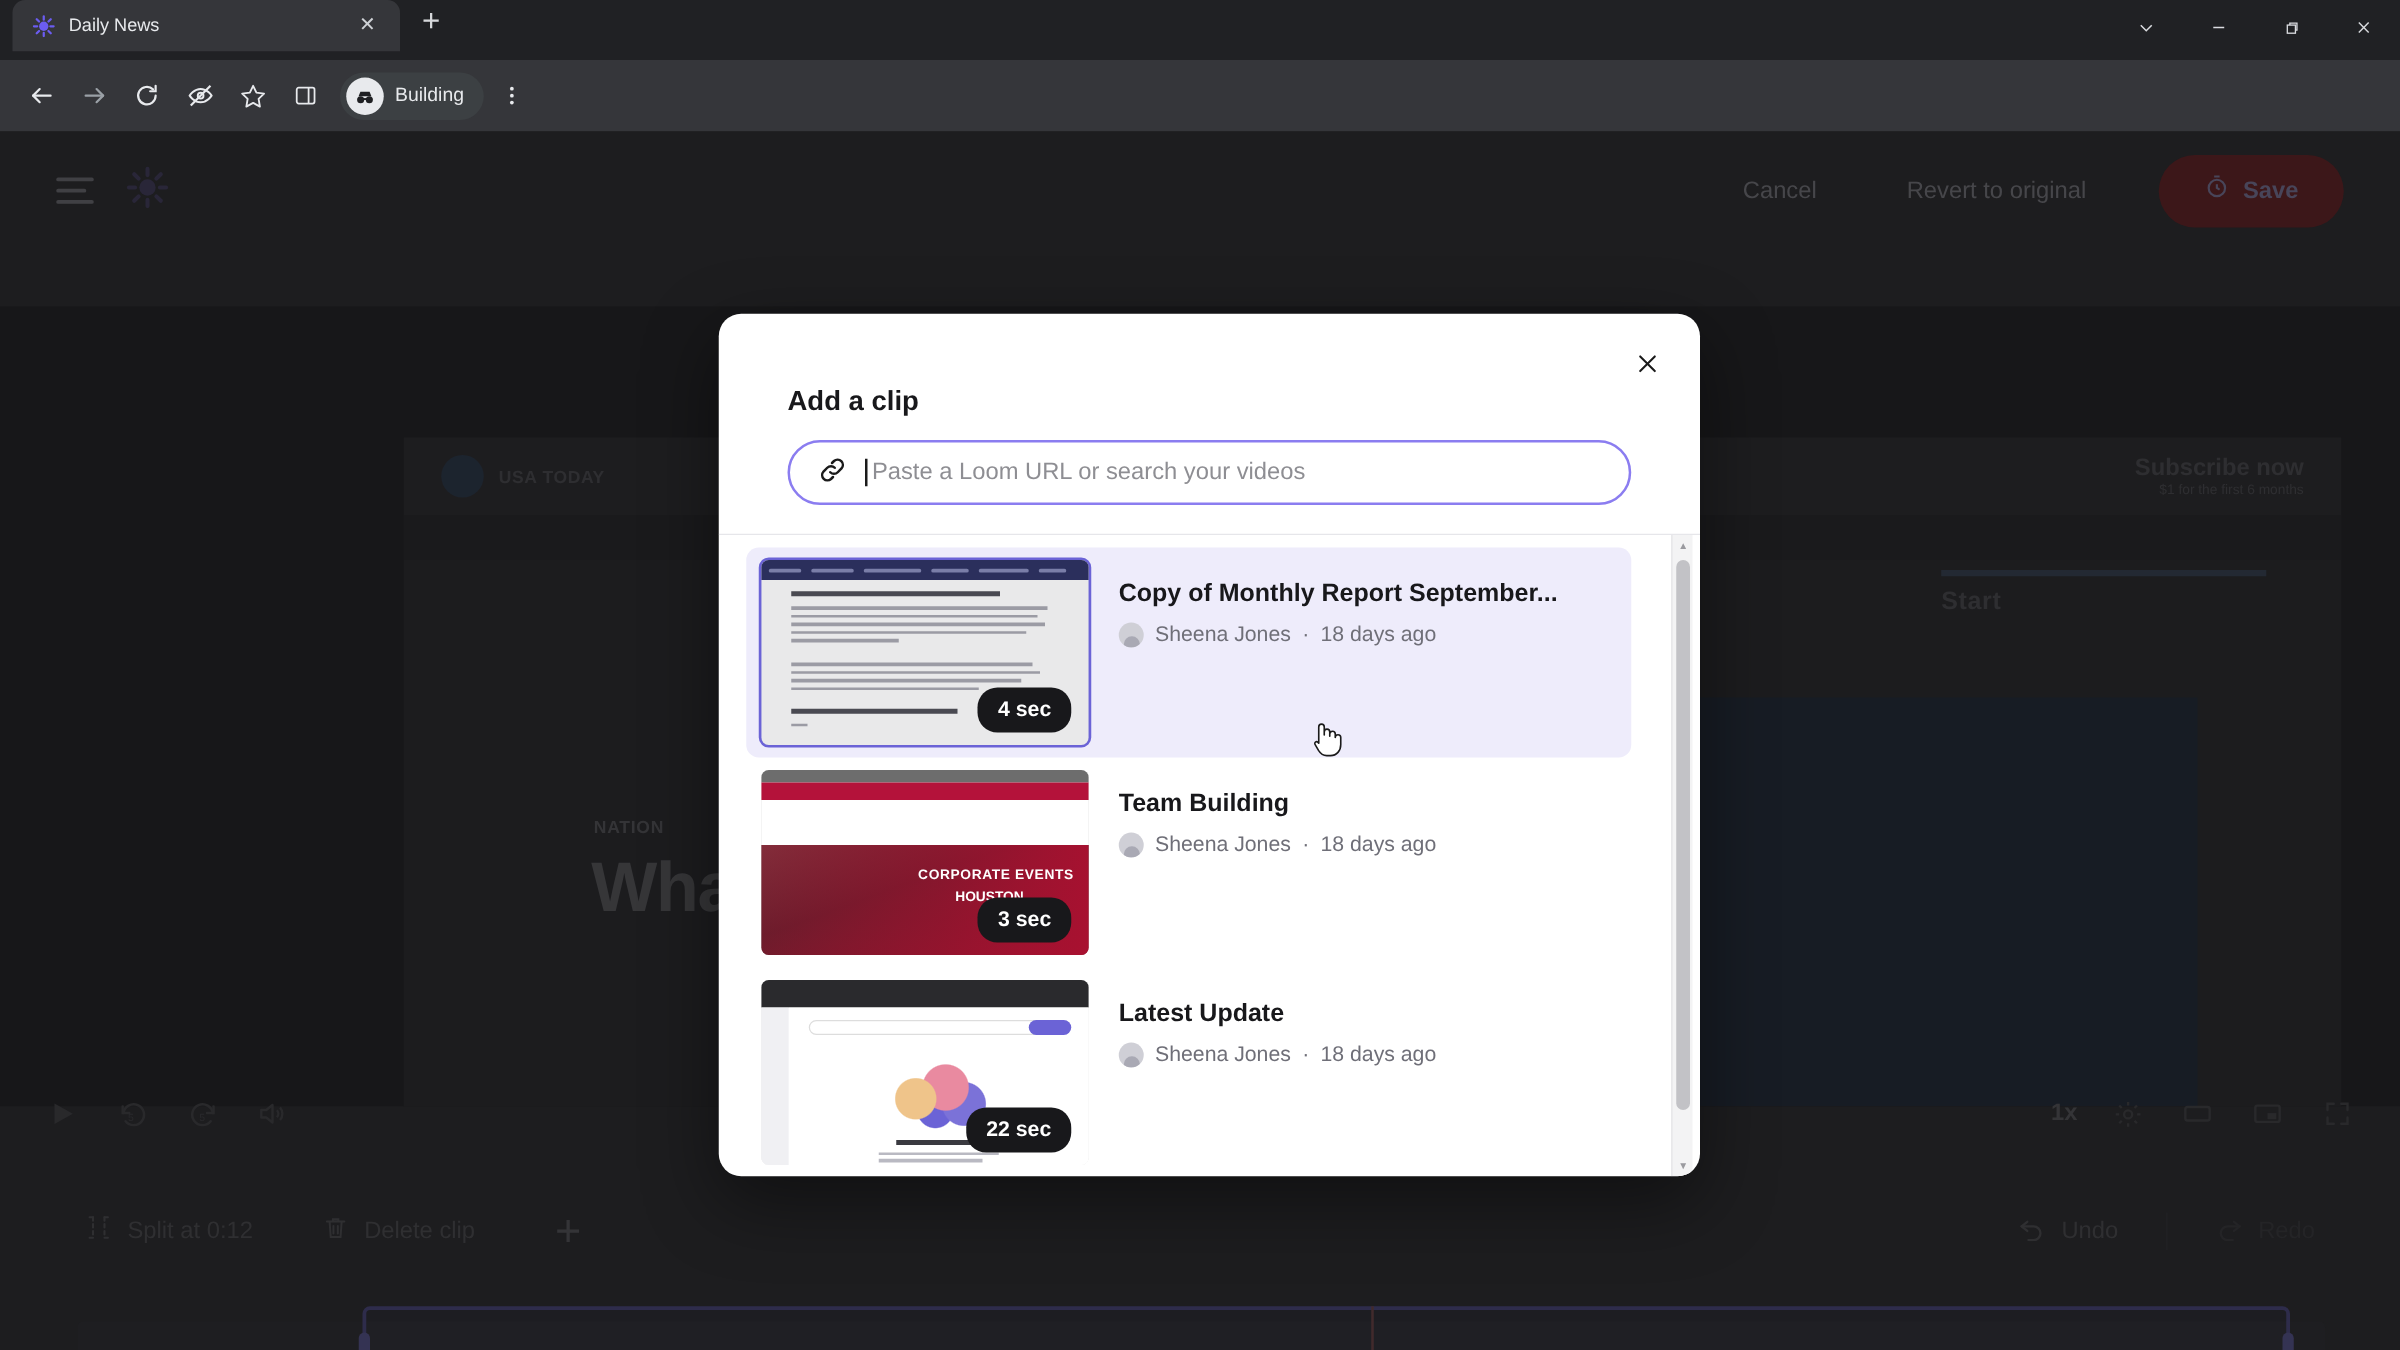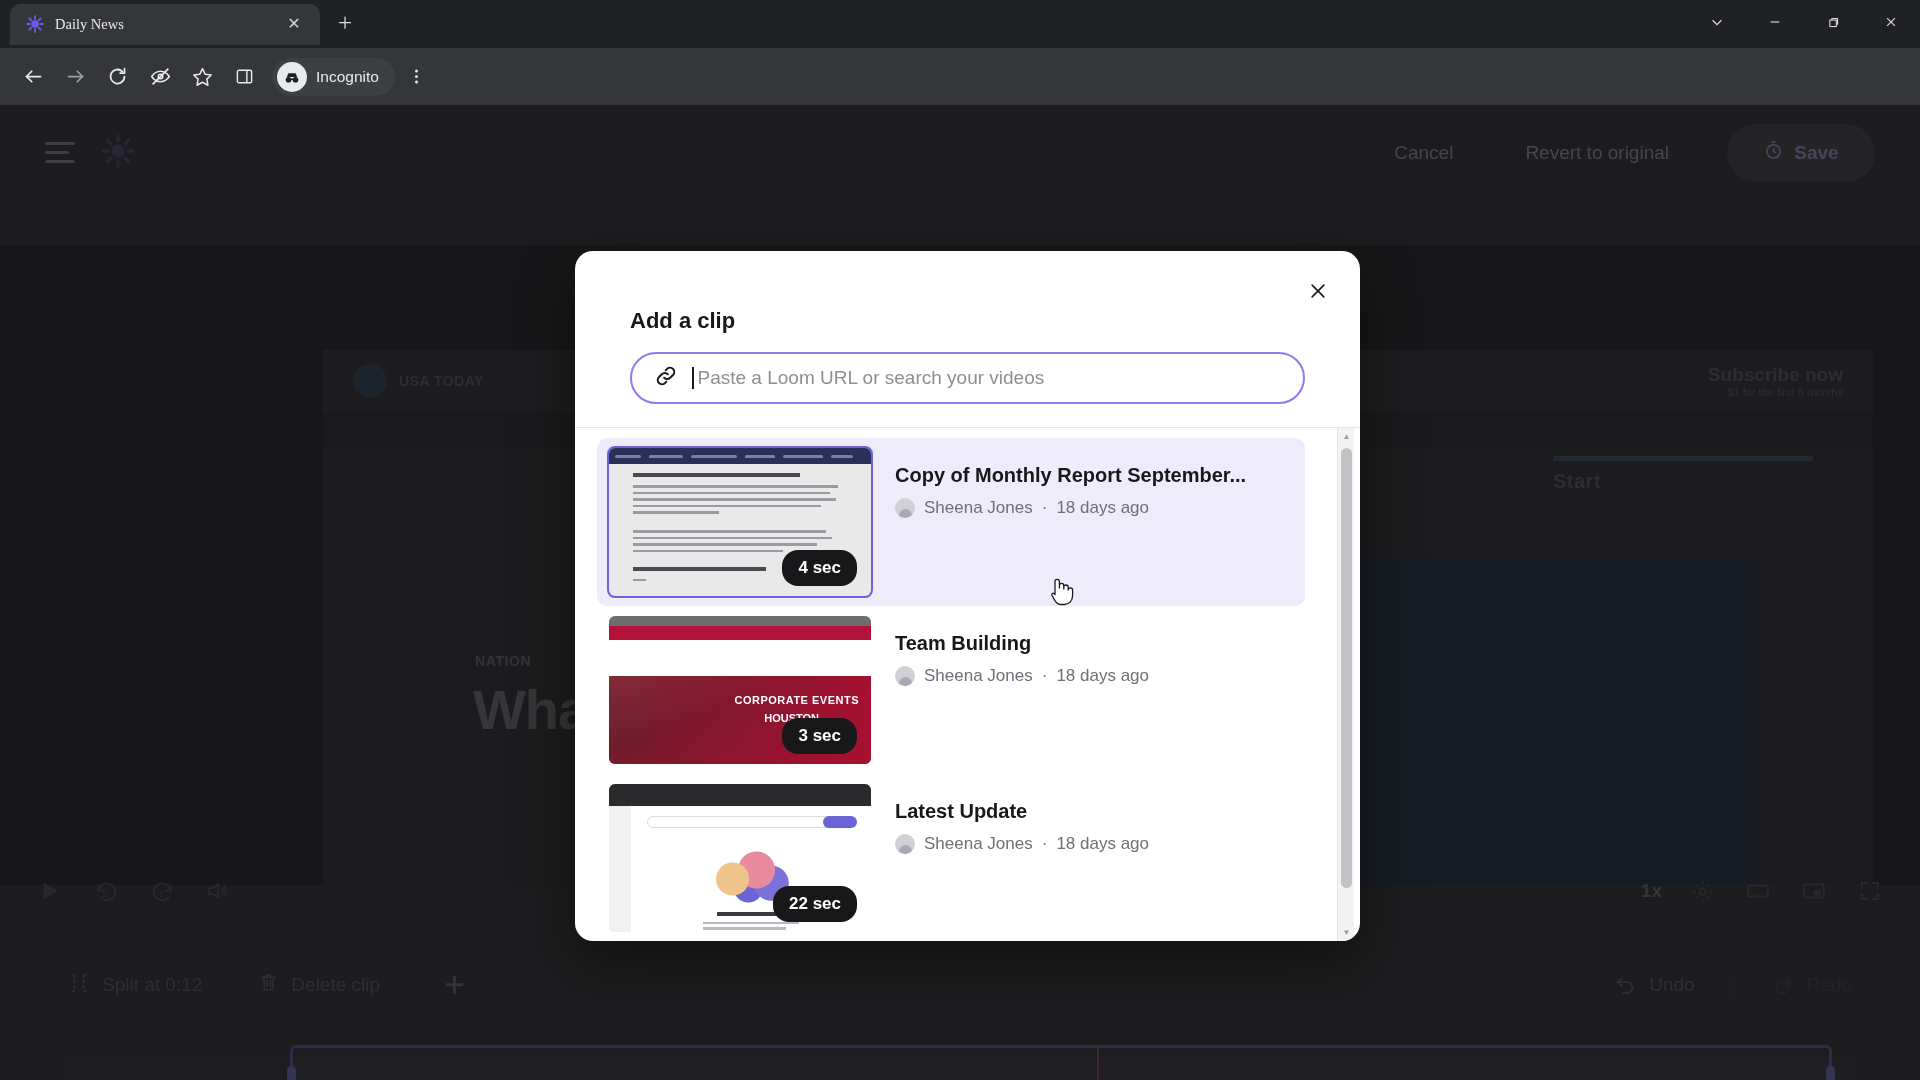--- a/index.html
+++ b/index.html
@@ -16,9 +16,8 @@
 
   .tabstrip {
     height: 48px; background: #202124;
-    display: flex; align-items: center; padding-left: 10px;
+    display: flex; align-items: flex-start; padding-left: 10px;
     position: relative;
-    font-family: Liberation Serif, serif;
   }
   .tab {
     width: 310px; height: 41px; background: #35363a;

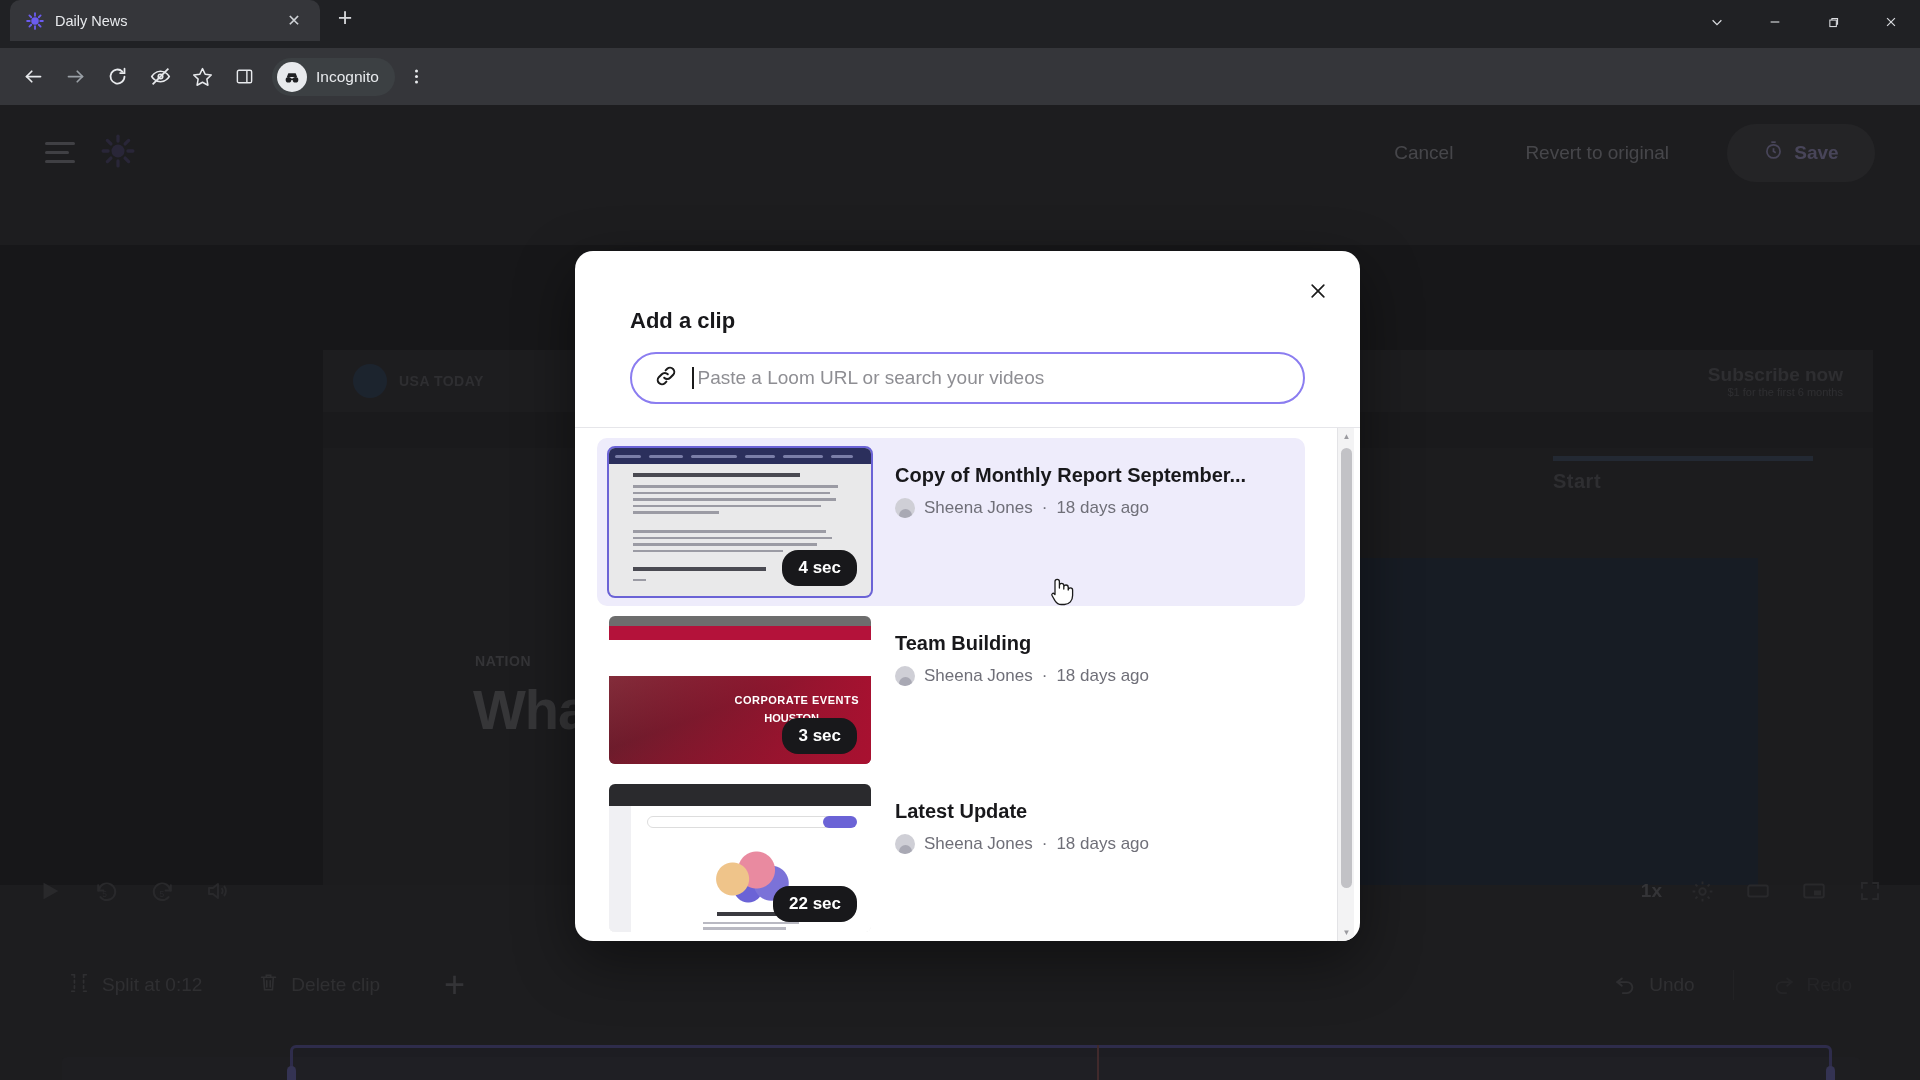--- a/index.html
+++ b/index.html
@@ -450,7 +450,7 @@
               <rect x="10.4" y="13.6" width="3.2" height="1.7"></rect>
           </svg>
         </span>
-        <span class="incognito-label">Incognito</span>
+        <span class="incognito-label">Building</span>
       </div>
       <div class="tb-icon">
         <svg width="19" height="19" viewBox="0 0 24 24" fill="currentColor">

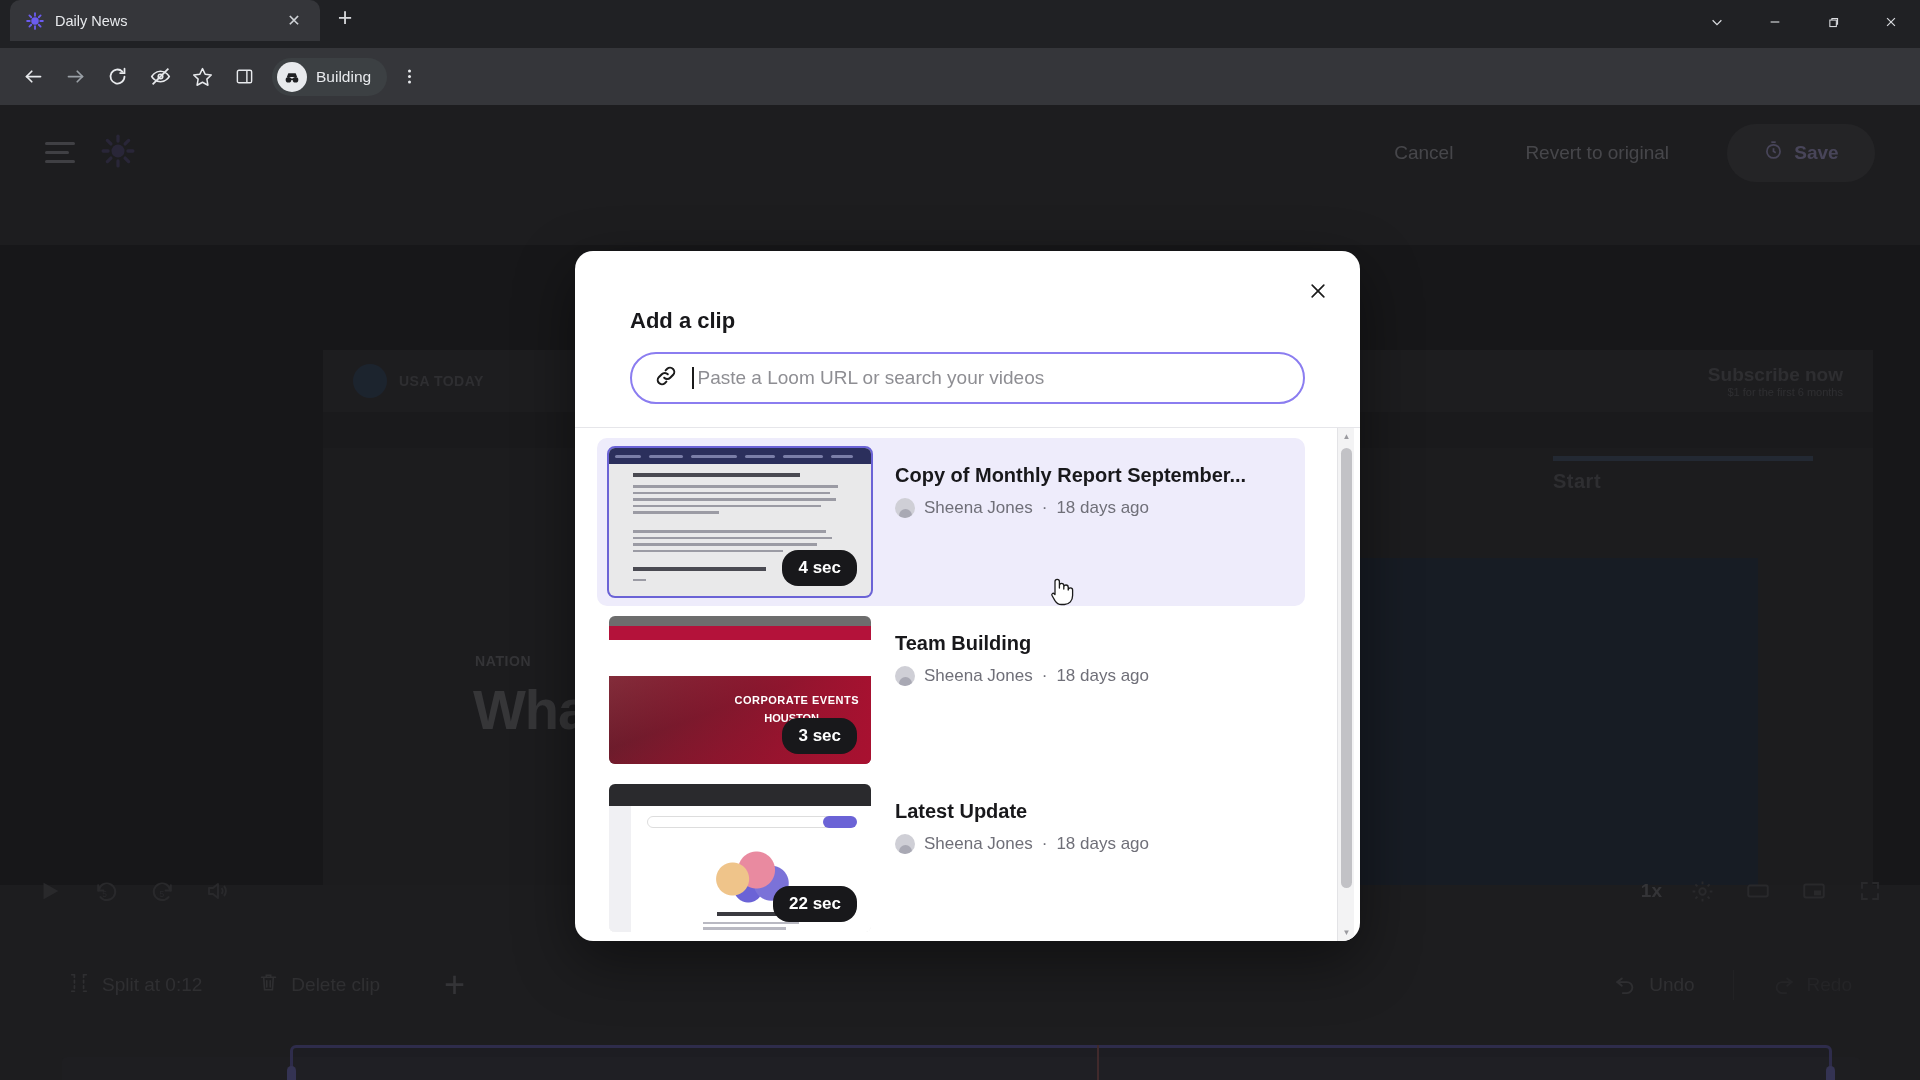--- a/index.html
+++ b/index.html
@@ -116,7 +116,7 @@
   }
   .save-btn {
     margin-left: 22px; height: 58px; width: 148px; border-radius: 29px;
-    background: #404040; color: #9d95c4; font-size: 19px; font-weight: 600;
+    background: #7f1d1d; color: #9d95c4; font-size: 19px; font-weight: 600;
     display: flex; align-items: center; justify-content: center; gap: 10px;
   }
 

